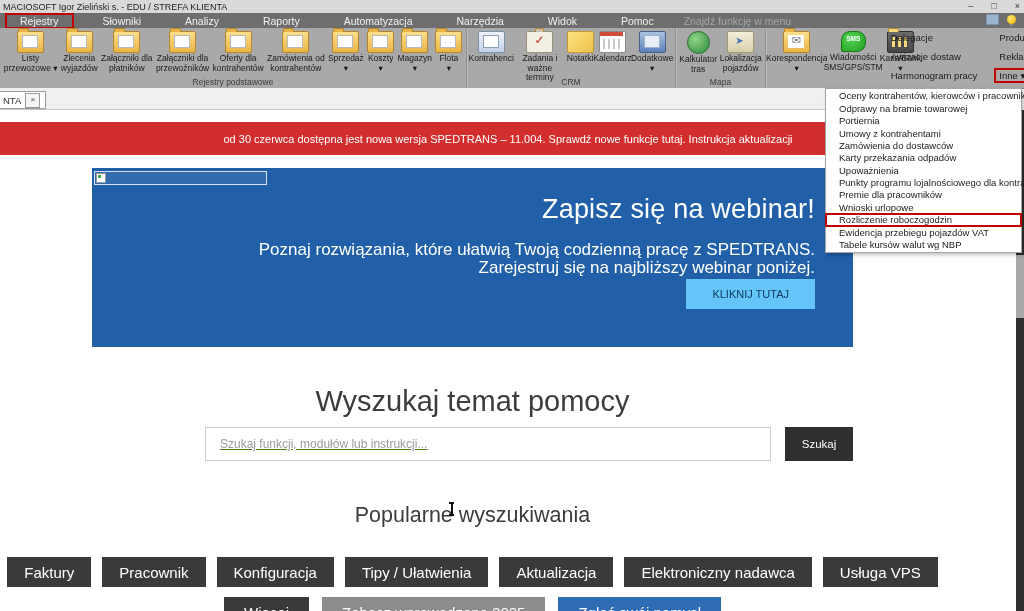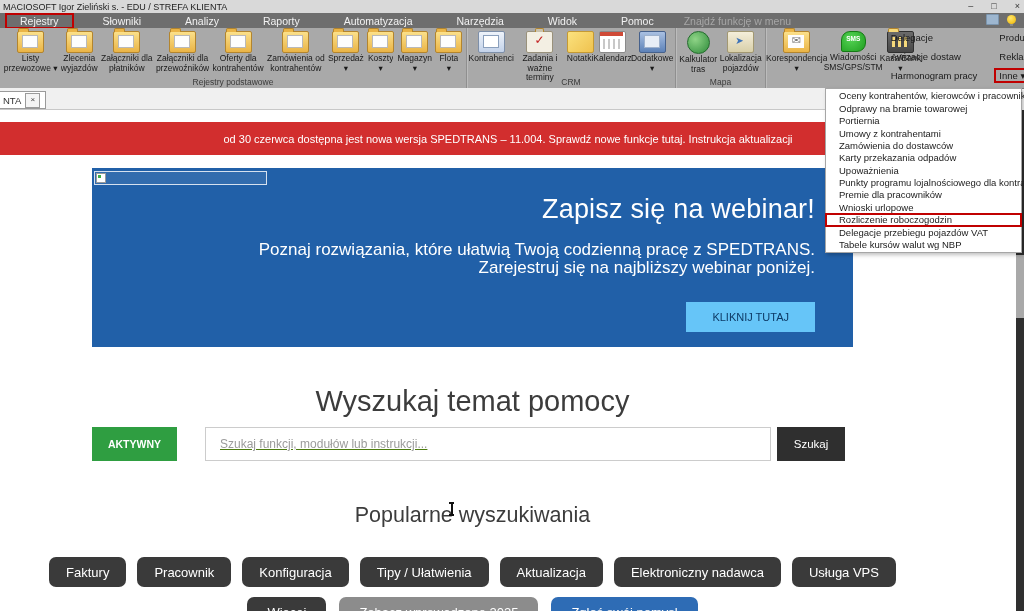--- a/index.html
+++ b/index.html
@@ -448,7 +448,7 @@
 
       <div class="dd-item red-box" data-name="dropdown-menu-item">Rozliczenie roboczogodzin</div>
 
-      <div class="dd-item" data-name="dropdown-menu-item">Delegacje przebiegu pojazdów VAT</div>
+      <div class="dd-item" data-name="dropdown-menu-item">Ewidencja przebiegu pojazdów VAT</div>
 
       <div class="dd-item" data-name="dropdown-menu-item">Tabele kursów walut wg NBP</div>
     </div>

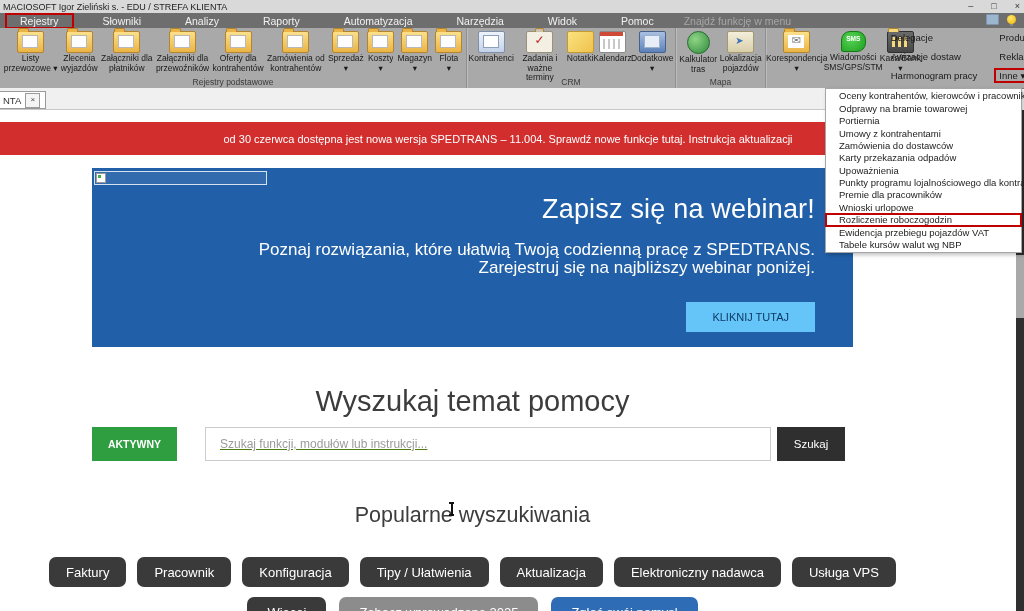--- a/index.html
+++ b/index.html
@@ -123,7 +123,7 @@
   .webinar-inner{position:absolute;right:38px;top:26px;text-align:right;}
   .webinar-headline{font-size:27px;letter-spacing:.2px;}
   .webinar-lines{margin-top:16px;font-size:17px;line-height:18px;}
-  .webinar-cta{margin-top:25px;display:inline-block;background:#66c5f8;color:#0d3a66;
+  .webinar-cta{margin-top:2px;display:inline-block;background:#66c5f8;color:#0d3a66;
                font-size:11px;padding:9px 26px;cursor:pointer;}
 
   .help-heading{position:absolute;left:0;top:275px;width:100%;text-align:center;

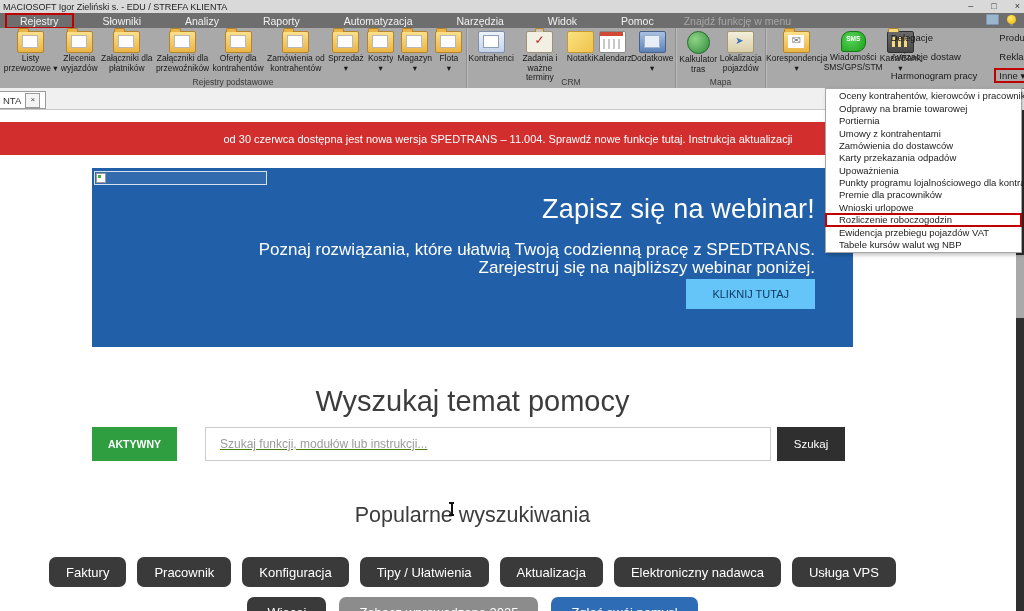--- a/index.html
+++ b/index.html
@@ -383,7 +383,6 @@
 
       <div class="help-heading" data-name="help-search-heading">Wyszukaj temat pomocy</div>
       <div class="search-row" data-name="help-search-row">
-        <div class="status-btn" data-name="status-active-button">AKTYWNY</div>
         <input class="search-input" type="text" data-name="help-search-input" placeholder="Szukaj funkcji, modułów lub instrukcji..." style="">
         <div class="search-btn" data-name="search-submit-button">Szukaj</div>
       </div>

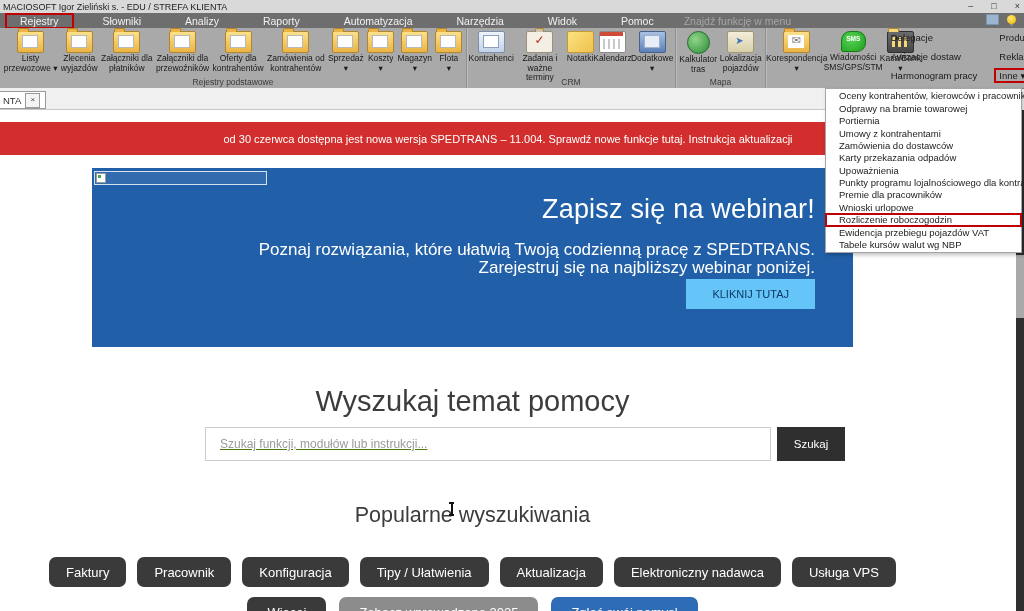--- a/index.html
+++ b/index.html
@@ -135,7 +135,7 @@
               box-sizing:border-box;font-size:12px;color:#4d7c0f;padding:0 14px;outline:none;
               font-family:"Liberation Sans",sans-serif;text-decoration:underline;}
   .search-input::placeholder{color:#9b9b9b;}
-  .search-btn{position:absolute;right:8px;top:0;width:68px;height:34px;background:#2f2f2f;color:#fff;
+  .search-btn{position:absolute;right:0;top:0;width:68px;height:34px;background:#2f2f2f;color:#fff;
               font-size:11.5px;display:flex;align-items:center;justify-content:center;cursor:pointer;}
 
   .popular-heading{position:absolute;left:0;top:393px;width:100%;text-align:center;

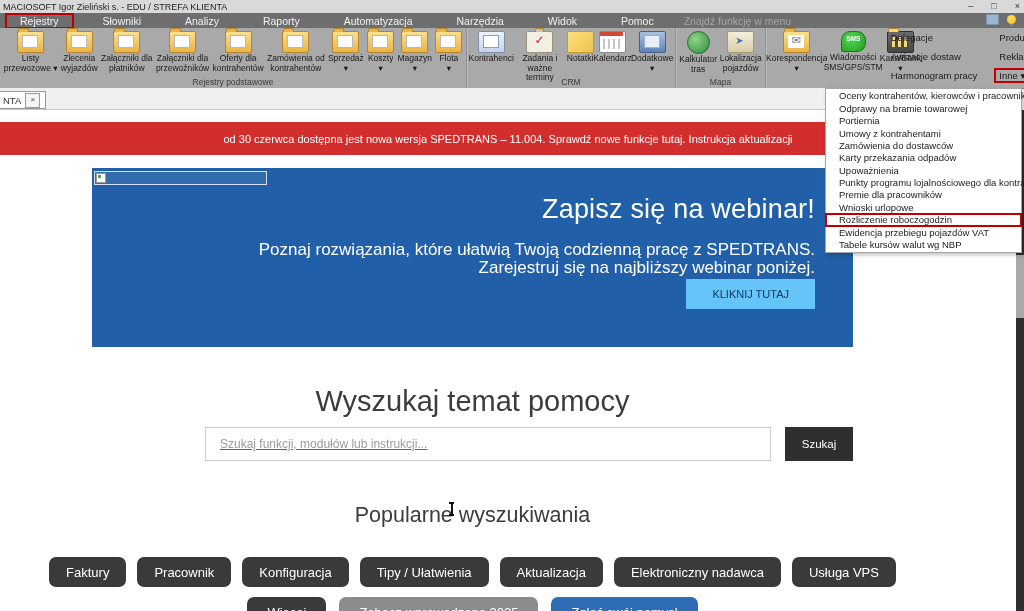--- a/index.html
+++ b/index.html
@@ -147,8 +147,8 @@
 
   .tags-row{position:absolute;left:0;top:447px;width:761px;display:flex;justify-content:center;
             gap:11px;flex-wrap:nowrap;}
-  .tag-btn{background:#3a3a3a;color:#fff;font-size:13px;height:30px;display:flex;align-items:center;
-           justify-content:center;padding:0 17px;white-space:nowrap;cursor:pointer;border-radius:7px;}
+  .tag-btn{background:#3a3a3a;color:#fff;font-size:15px;height:30px;display:flex;align-items:center;
+           justify-content:center;padding:0 17px;white-space:nowrap;cursor:pointer;}
   .extra-row{position:absolute;left:0;top:487px;width:761px;display:flex;justify-content:center;gap:13px;}
   .extra-row .tag-btn{height:30px;padding:0 20px;}
   .btn-dark{background:#3a3a3a;}

